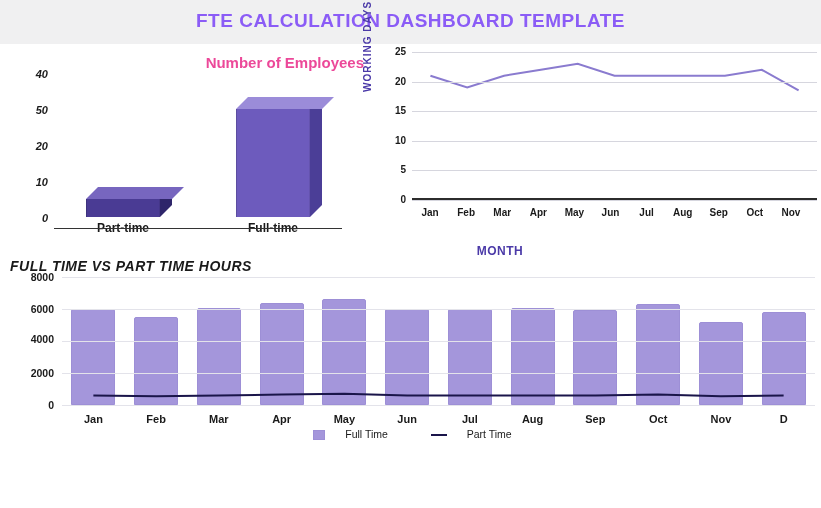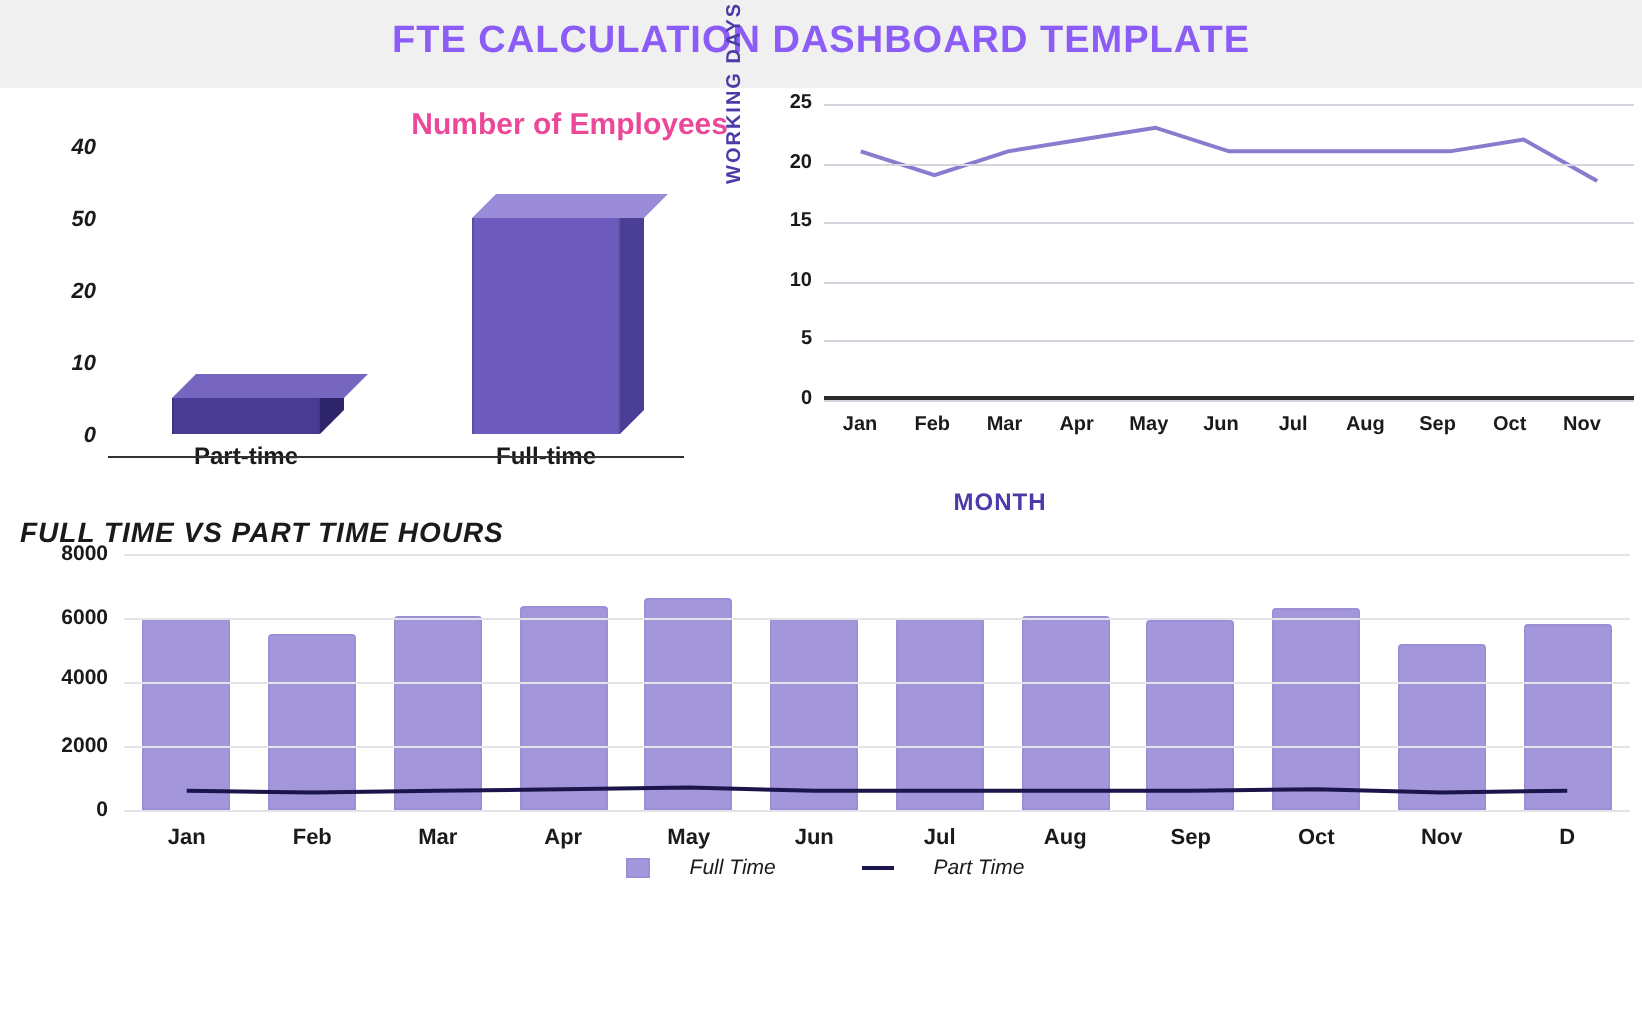--- a/index.html
+++ b/index.html
@@ -143,7 +143,7 @@
   .legend {
     margin-top: 3px; text-align: center; font-size: 10.5px;
   }
-  .legend span { margin: 0 10px; font-style: italic; }
+  .legend span { margin: 0 10px; }
   .sw { display: inline-block; width: 12px; height: 10px; vertical-align: middle; margin-right: 4px; }
   .sw-bar { background: #a496db; border: 1px solid #9d8fd6; }
   .sw-line { width: 16px; height: 0; border-top: 2px solid #1a154a; }

